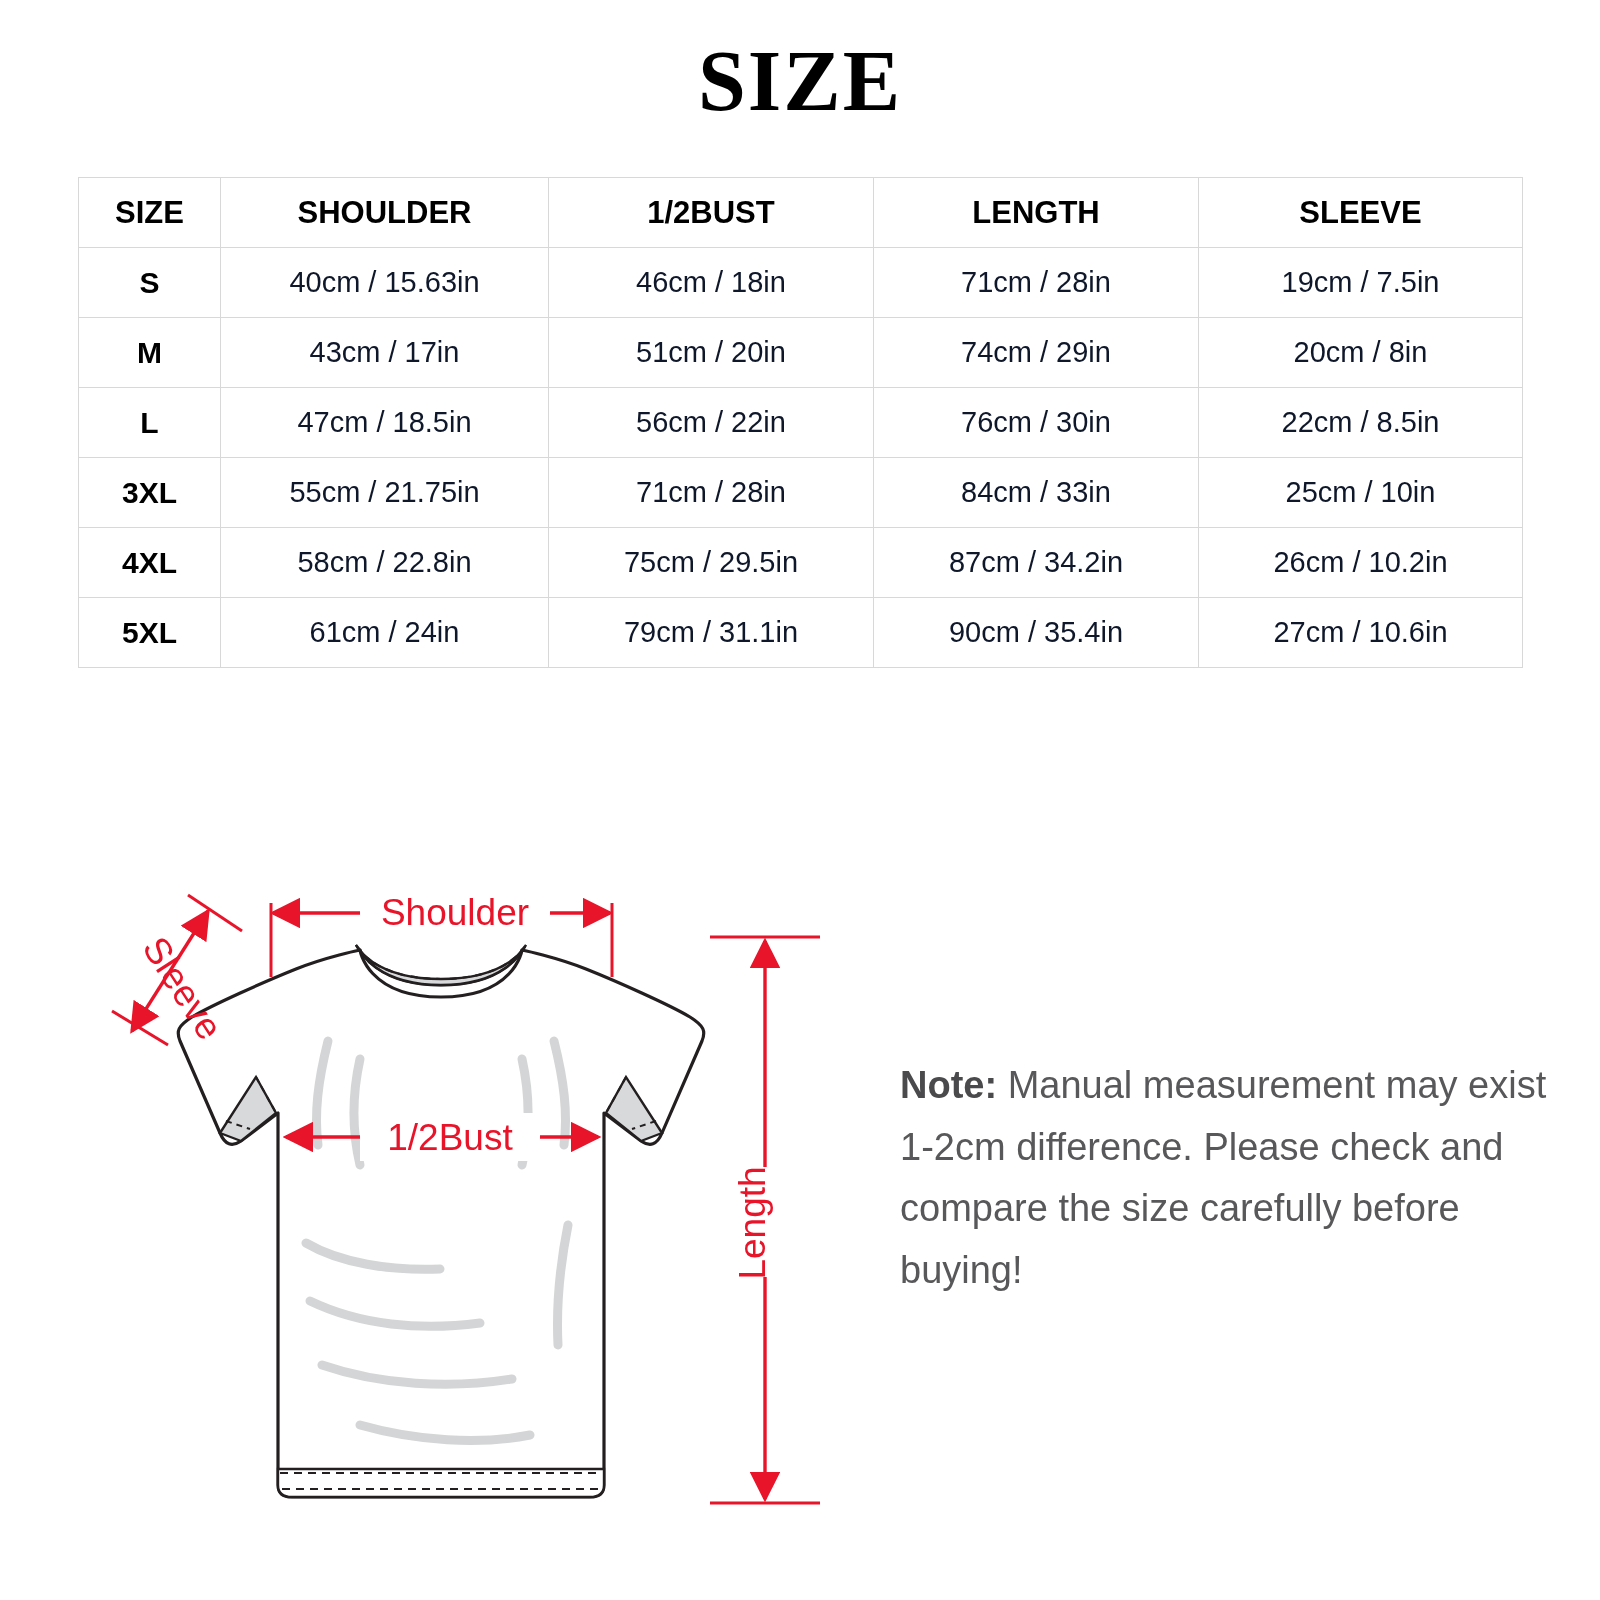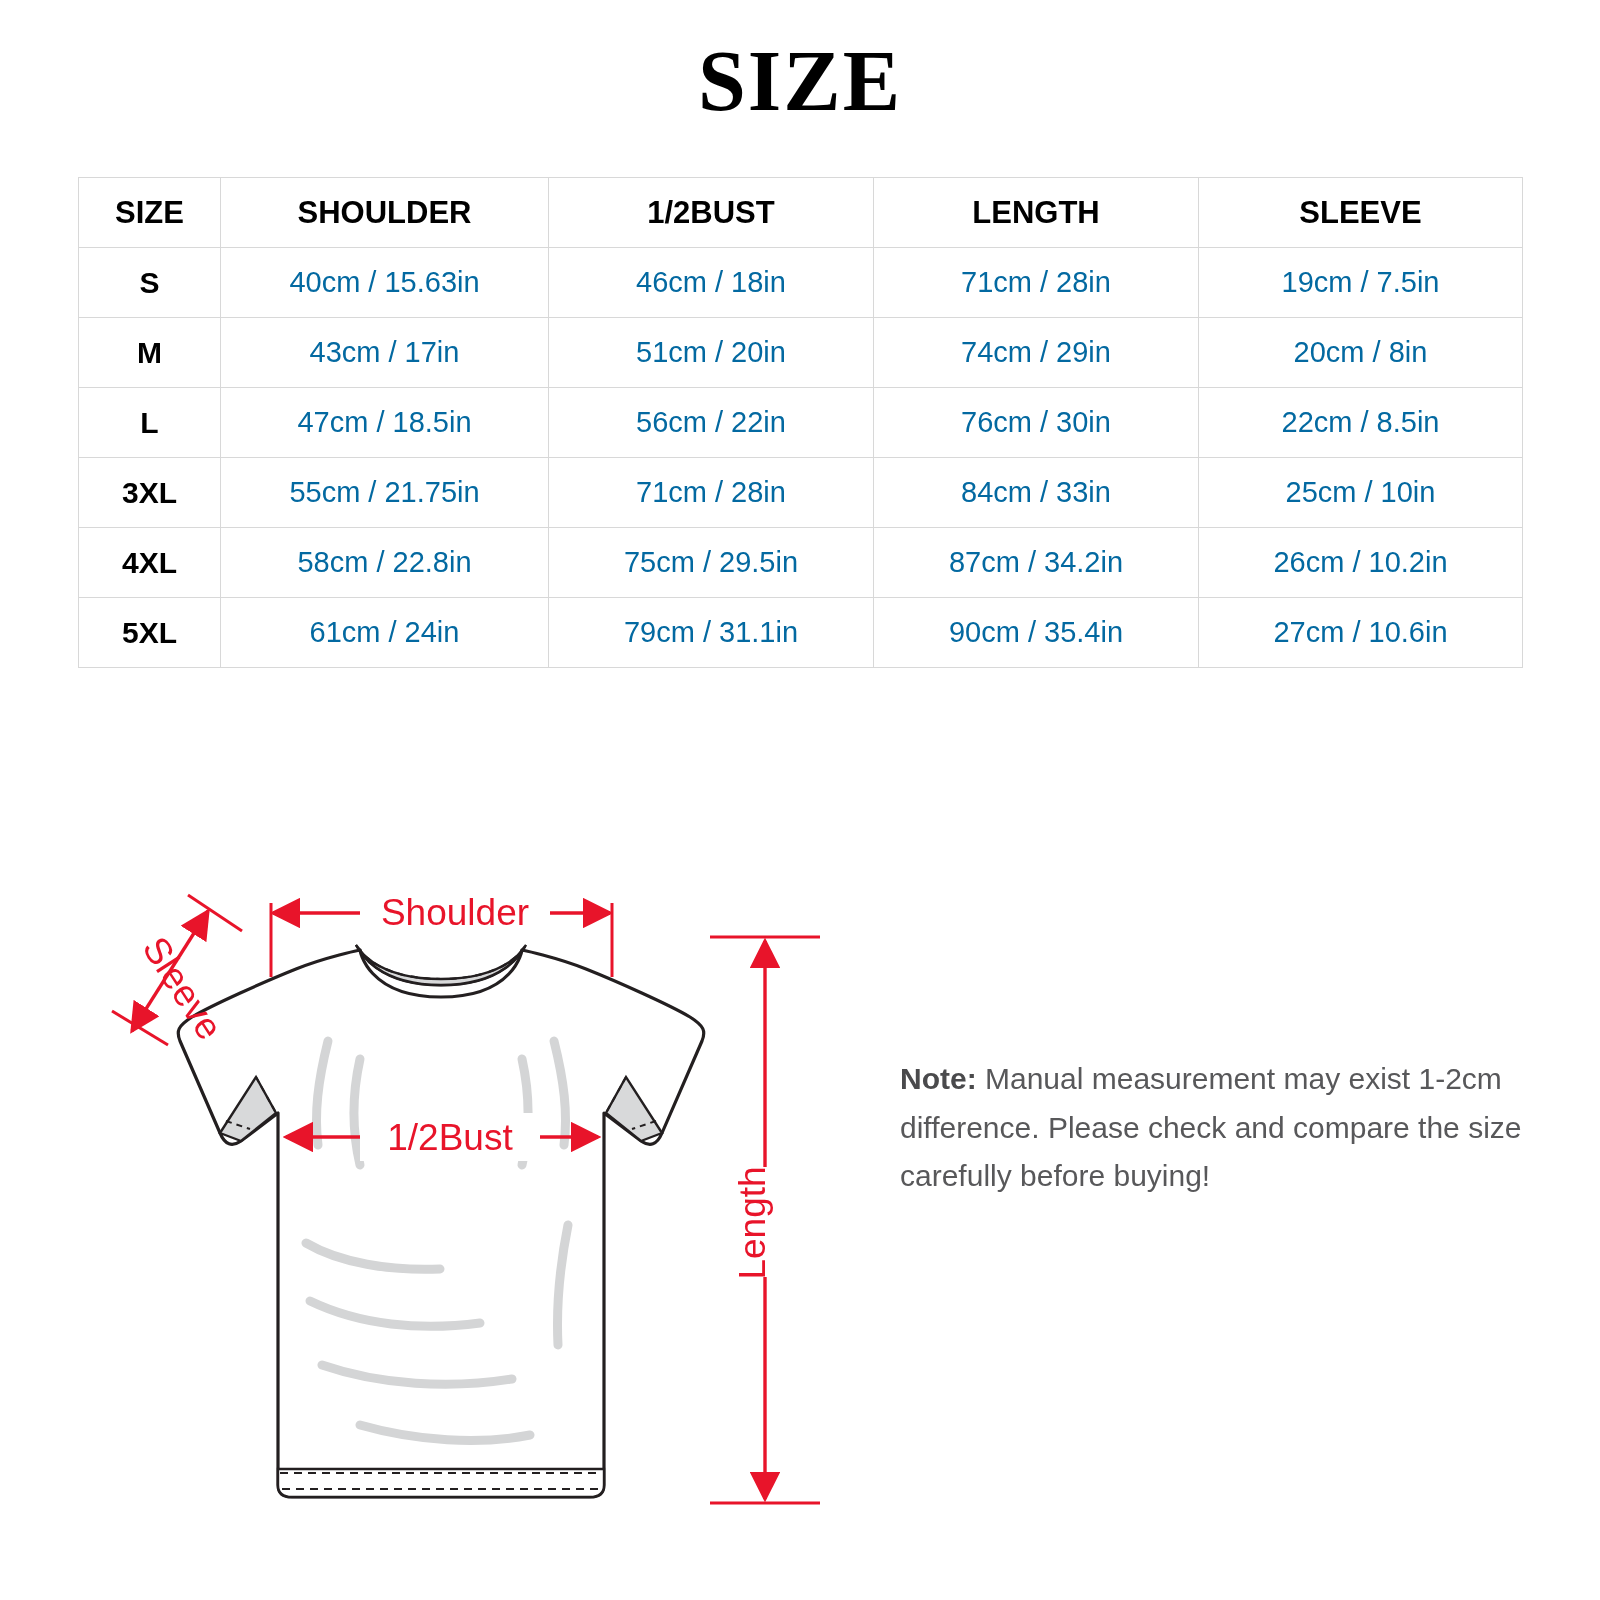--- a/index.html
+++ b/index.html
@@ -60,7 +60,7 @@
   }
   table.size-table td.val-cell {
     font-size: 29px;
-    color: #0369a1;
+    color: #0f172a;
     font-weight: normal;
   }
   col.c-size { width: 142px; }

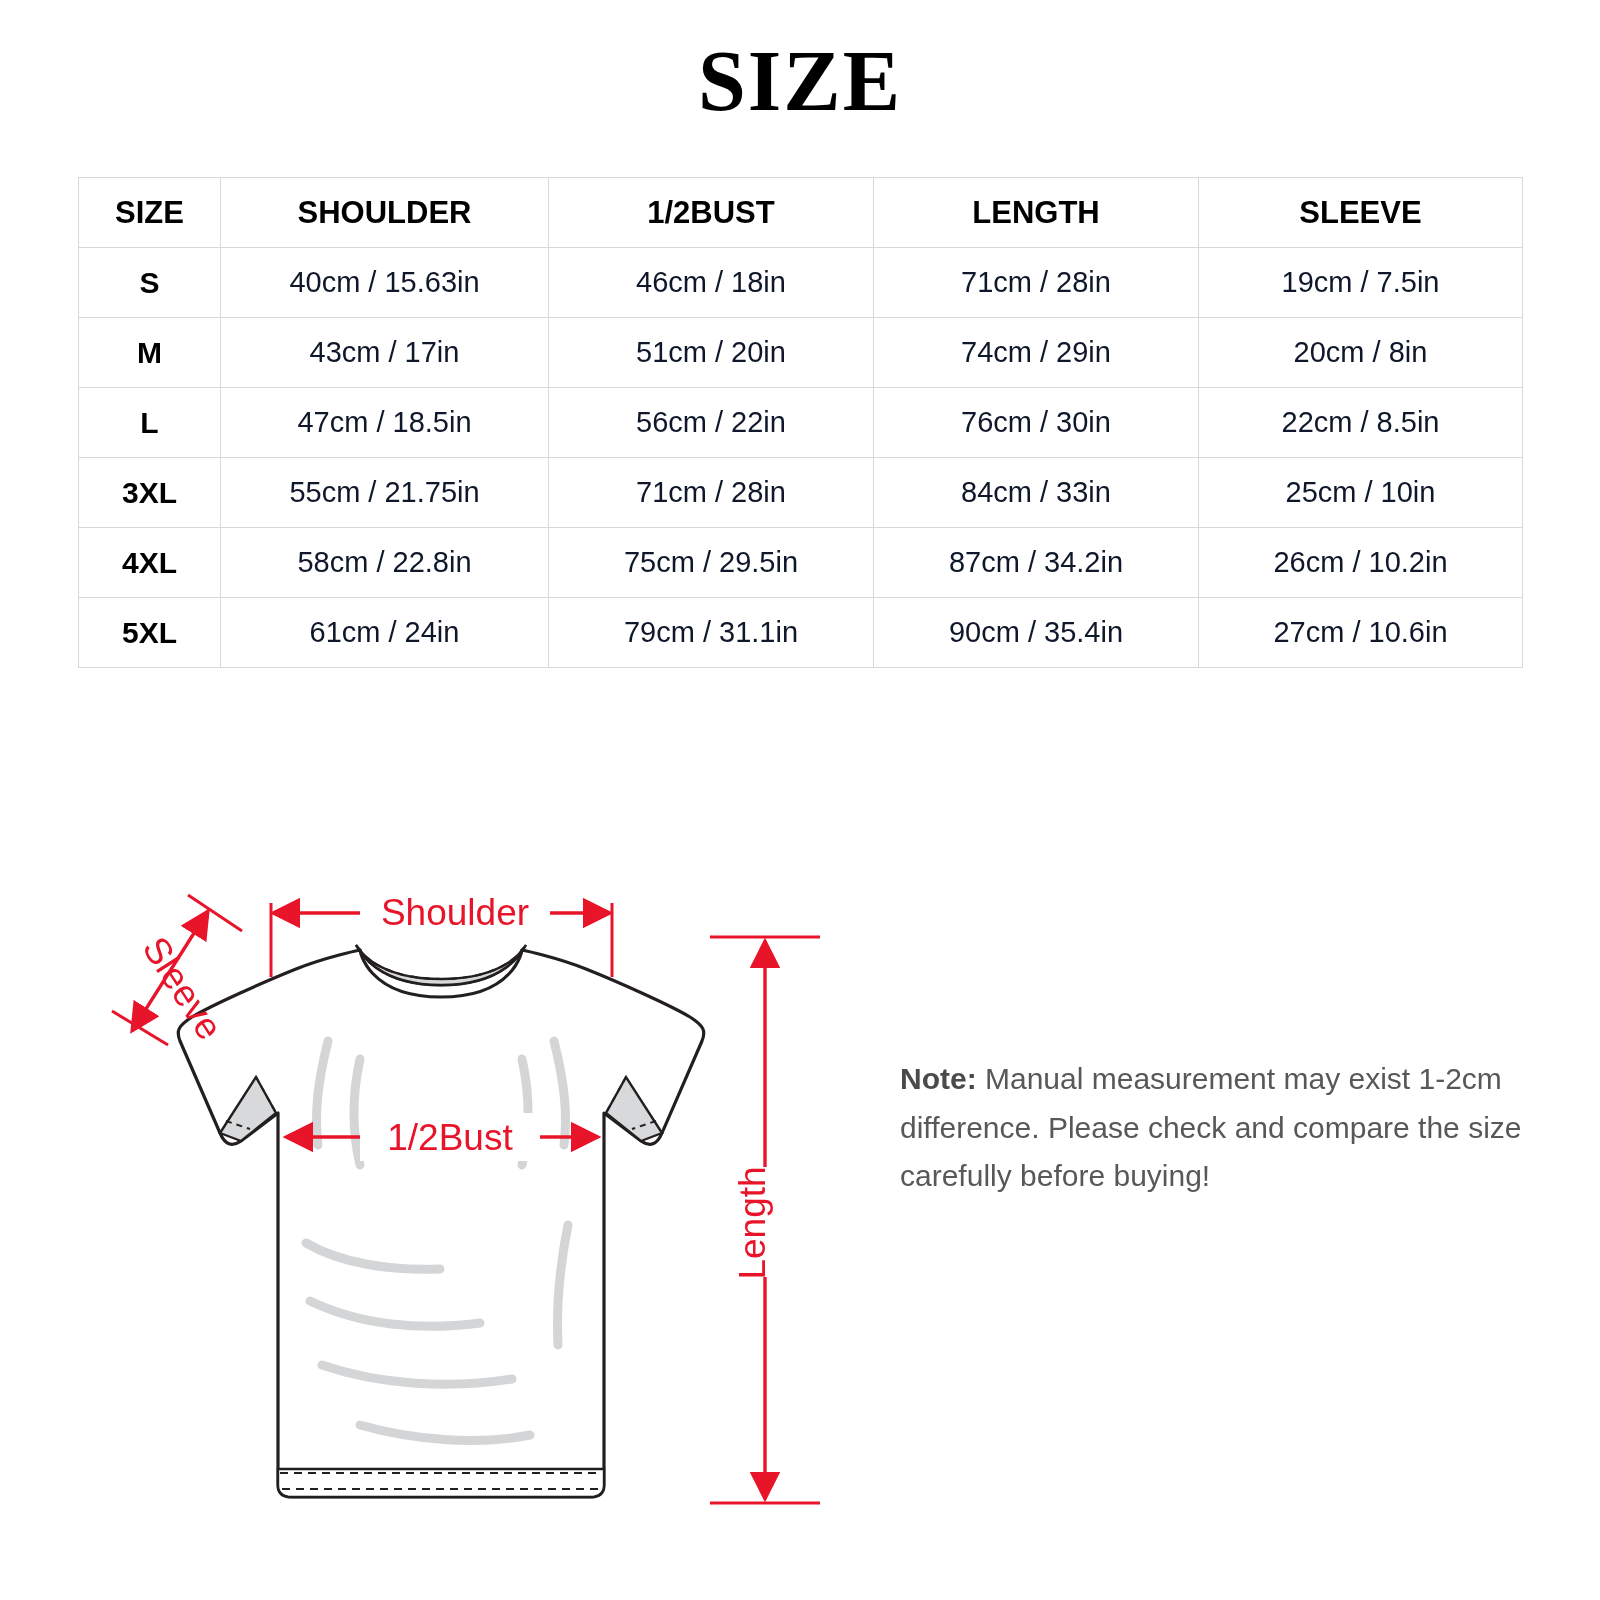--- a/index.html
+++ b/index.html
@@ -91,7 +91,7 @@
     left: 900px;
     top: 210px;
     width: 660px;
-    font-size: 30px;
+    font-size: 38px;
     line-height: 1.62;
     color: #58585a;
   }

